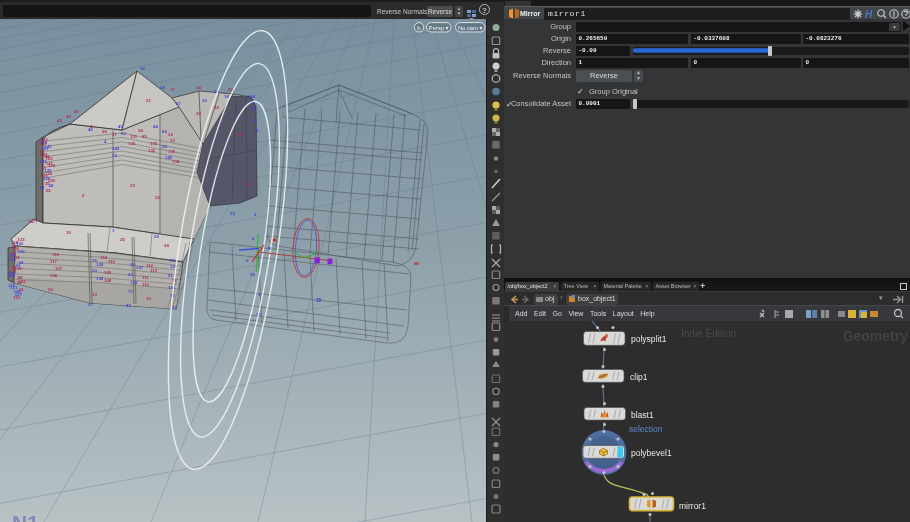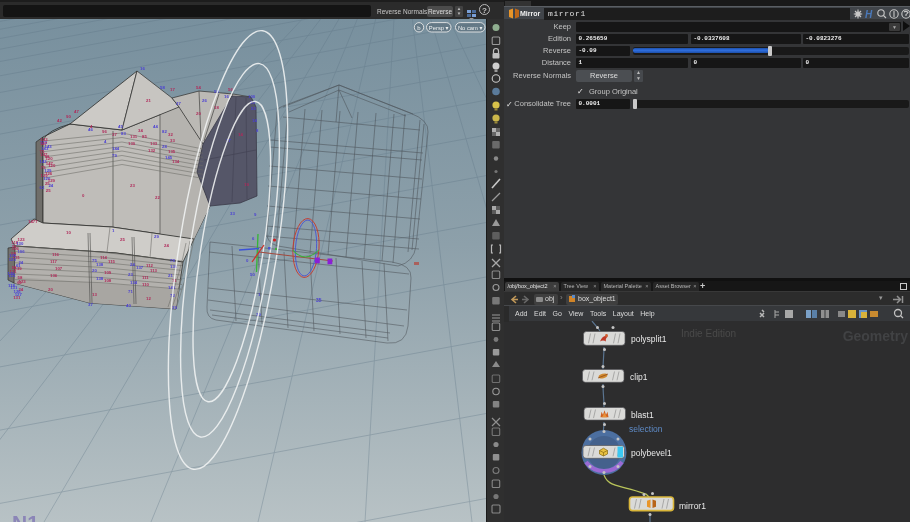--- a/index.html
+++ b/index.html
@@ -406,7 +406,7 @@
 </g>
       </svg>
 </div>
-<div style="position:absolute;left:421px;top:22px;width:150px;text-align:right;color:#c3c3c3;font-size:7.5px;line-height:10px">Keep</div>
+<div style="position:absolute;left:421px;top:22px;width:150px;text-align:right;color:#c3c3c3;font-size:7.5px;line-height:10px">Group</div>
     <div style="position:absolute;left:576px;top:21.5px;width:325px;height:10px;background:#161616;border-radius:1px;color:#efefef;font-family:'Liberation Mono',monospace;font-size:6px;font-weight:bold;line-height:10px;padding-left:2.5px;box-sizing:border-box;white-space:pre"></div>
     <div style="position:absolute;left:889px;top:22.5px;width:11px;height:8px;background:#3a3a3a;border-radius:1px;color:#aaa;font-size:5px;text-align:center;line-height:8px">▼</div>
     <div style="position:absolute;left:903px;top:21px;width:0;height:0;border-top:5px solid transparent;border-bottom:5px solid transparent;border-left:7px solid #0e0e0e"></div>

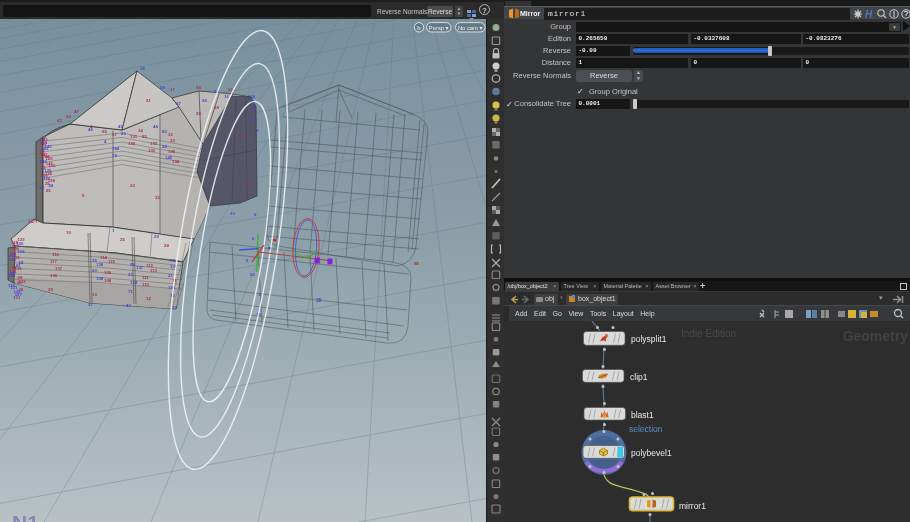--- a/index.html
+++ b/index.html
@@ -410,7 +410,7 @@
     <div style="position:absolute;left:576px;top:21.5px;width:325px;height:10px;background:#161616;border-radius:1px;color:#efefef;font-family:'Liberation Mono',monospace;font-size:6px;font-weight:bold;line-height:10px;padding-left:2.5px;box-sizing:border-box;white-space:pre"></div>
     <div style="position:absolute;left:889px;top:22.5px;width:11px;height:8px;background:#3a3a3a;border-radius:1px;color:#aaa;font-size:5px;text-align:center;line-height:8px">▼</div>
     <div style="position:absolute;left:903px;top:21px;width:0;height:0;border-top:5px solid transparent;border-bottom:5px solid transparent;border-left:7px solid #0e0e0e"></div>
-    <div style="position:absolute;left:421px;top:34px;width:150px;text-align:right;color:#c3c3c3;font-size:7.5px;line-height:10px">Edition</div>
+    <div style="position:absolute;left:421px;top:34px;width:150px;text-align:right;color:#c3c3c3;font-size:7.5px;line-height:10px">Origin</div>
     <div style="position:absolute;left:576px;top:33.5px;width:112px;height:10px;background:#161616;border-radius:1px;color:#efefef;font-family:'Liberation Mono',monospace;font-size:6px;font-weight:bold;line-height:10px;padding-left:2.5px;box-sizing:border-box;white-space:pre">0.265659</div>
     <div style="position:absolute;left:691px;top:33.5px;width:110px;height:10px;background:#161616;border-radius:1px;color:#efefef;font-family:'Liberation Mono',monospace;font-size:6px;font-weight:bold;line-height:10px;padding-left:2.5px;box-sizing:border-box;white-space:pre">-0.0337608</div>
     <div style="position:absolute;left:803px;top:33.5px;width:106px;height:10px;background:#161616;border-radius:1px;color:#efefef;font-family:'Liberation Mono',monospace;font-size:6px;font-weight:bold;line-height:10px;padding-left:2.5px;box-sizing:border-box;white-space:pre">-0.0823276</div>

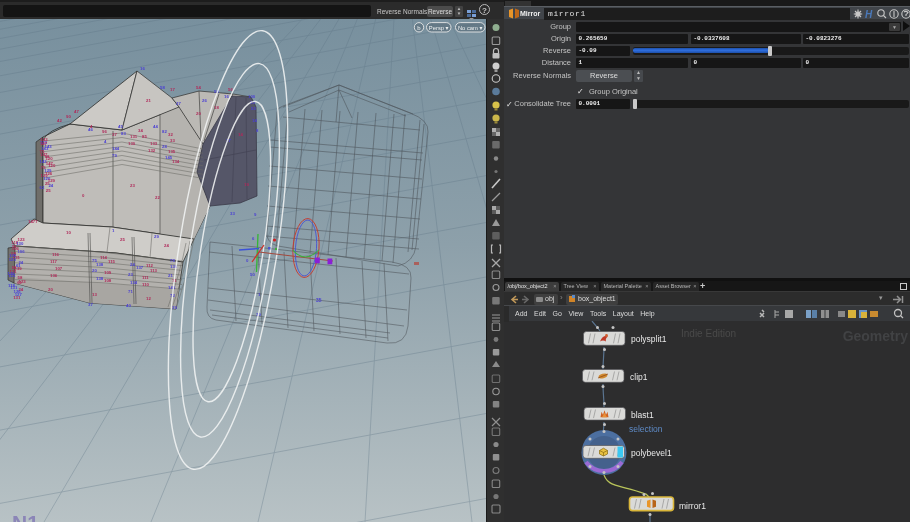--- a/index.html
+++ b/index.html
@@ -419,7 +419,7 @@
     <div style="position:absolute;left:633px;top:46.5px;width:276px;height:8px;background:#191919;border-radius:2px"></div>
     <div style="position:absolute;left:633px;top:48.3px;width:136px;height:4.5px;background:linear-gradient(#1d4fa8,#2f6fe0 45%,#1d4fa8);border-radius:2px"></div>
     <div style="position:absolute;left:768px;top:45.5px;width:4px;height:10px;background:#c9c9c9;border-radius:1px"></div>
-    <div style="position:absolute;left:421px;top:58px;width:150px;text-align:right;color:#c3c3c3;font-size:7.5px;line-height:10px">Distance</div>
+    <div style="position:absolute;left:421px;top:58px;width:150px;text-align:right;color:#c3c3c3;font-size:7.5px;line-height:10px">Direction</div>
     <div style="position:absolute;left:576px;top:57.8px;width:112px;height:10px;background:#161616;border-radius:1px;color:#efefef;font-family:'Liberation Mono',monospace;font-size:6px;font-weight:bold;line-height:10px;padding-left:2.5px;box-sizing:border-box;white-space:pre">1</div>
     <div style="position:absolute;left:691px;top:57.8px;width:110px;height:10px;background:#161616;border-radius:1px;color:#efefef;font-family:'Liberation Mono',monospace;font-size:6px;font-weight:bold;line-height:10px;padding-left:2.5px;box-sizing:border-box;white-space:pre">0</div>
     <div style="position:absolute;left:803px;top:57.8px;width:106px;height:10px;background:#161616;border-radius:1px;color:#efefef;font-family:'Liberation Mono',monospace;font-size:6px;font-weight:bold;line-height:10px;padding-left:2.5px;box-sizing:border-box;white-space:pre">0</div>

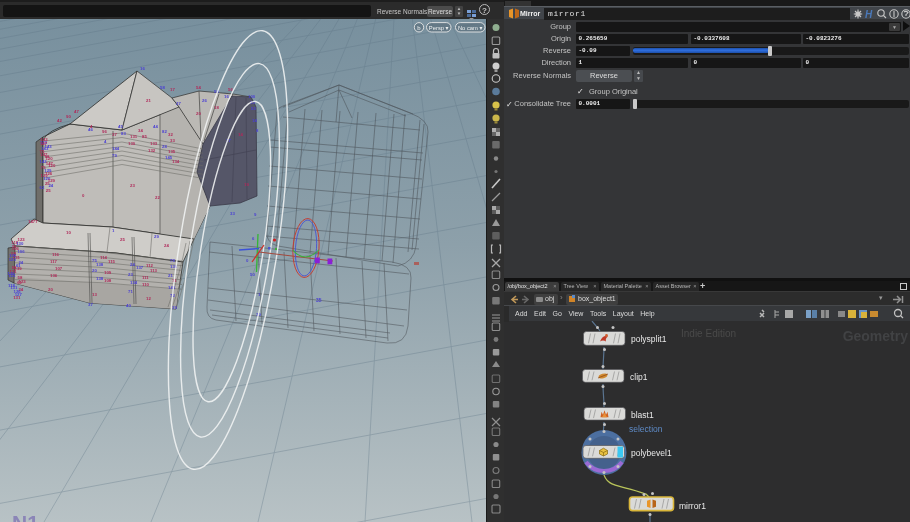--- a/index.html
+++ b/index.html
@@ -429,7 +429,7 @@
     <div style="position:absolute;left:577px;top:87px;color:#e8e8e8;font-size:8px">✓</div>
     <div style="position:absolute;left:589px;top:86.5px;color:#c3c3c3;font-size:7.5px">Group Original</div>
     <div style="position:absolute;left:506px;top:99.5px;color:#e8e8e8;font-size:8px">✓</div>
-    <div style="position:absolute;left:421px;top:99px;width:150px;text-align:right;color:#c3c3c3;font-size:7.5px;line-height:10px">Consolidate Tree</div>
+    <div style="position:absolute;left:421px;top:99px;width:150px;text-align:right;color:#c3c3c3;font-size:7.5px;line-height:10px">Consolidate Asset</div>
     <div style="position:absolute;left:576px;top:98.8px;width:54px;height:10px;background:#161616;border-radius:1px;color:#efefef;font-family:'Liberation Mono',monospace;font-size:6px;font-weight:bold;line-height:10px;padding-left:2.5px;box-sizing:border-box;white-space:pre">0.0001</div>
     <div style="position:absolute;left:633px;top:99.5px;width:276px;height:8px;background:#191919;border-radius:2px"></div>
     <div style="position:absolute;left:633px;top:98.5px;width:4px;height:10px;background:#c9c9c9;border-radius:1px"></div>

